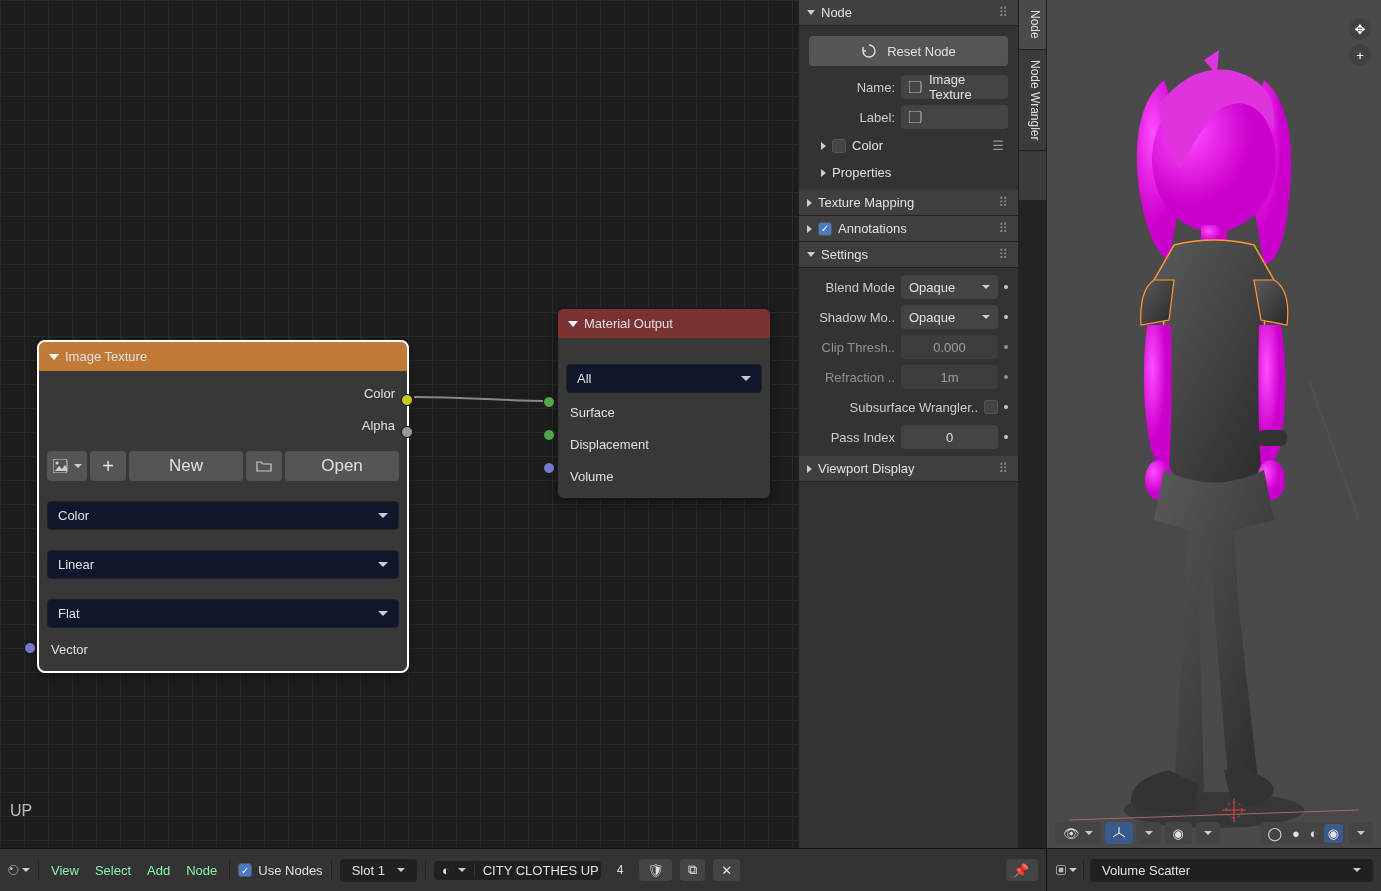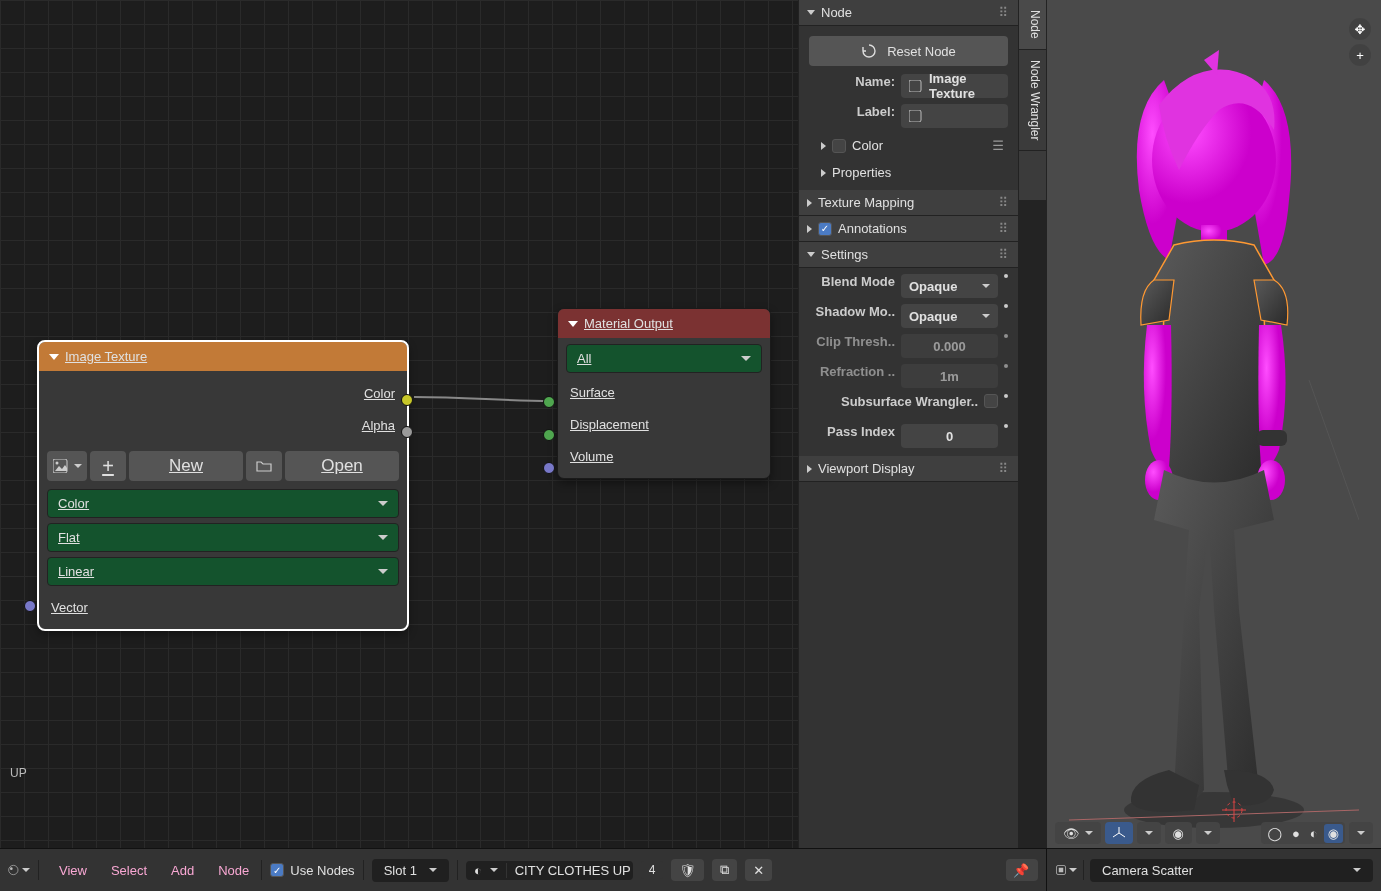--- a/index.html
+++ b/index.html
@@ -40,7 +40,7 @@
   .panel-hdr { background: #3f3f3f; padding: 5px 8px; display: flex; align-items: center; gap: 6px; border-bottom: 1px solid #222; font-size: 13px;}
   .panel-hdr .grip { margin-left: auto; color: #888; letter-spacing: 2px;}
   .panel-body { padding: 6px 10px; display: flex; flex-direction: column; gap: 4px;}
-  .prop-row { display: flex; align-items: flex-start; gap: 6px; height: 26px; font-weight: bold;}
+  .prop-row { display: flex; align-items: center; gap: 6px; height: 26px;}
   .prop-row label { flex: 0 0 86px; text-align: right; color: #ccc; font-size: 13px; overflow:hidden; white-space:nowrap; text-overflow:ellipsis;}
   .prop-row .ctrl { flex: 1; background: #444; border-radius: 4px; height: 24px; display: flex; align-items: center; padding: 0 8px; justify-content: space-between; font-size: 13px;}
   .prop-row .dot { width: 4px; height: 4px; border-radius: 50%; background: #ccc; flex: 0 0 4px;}

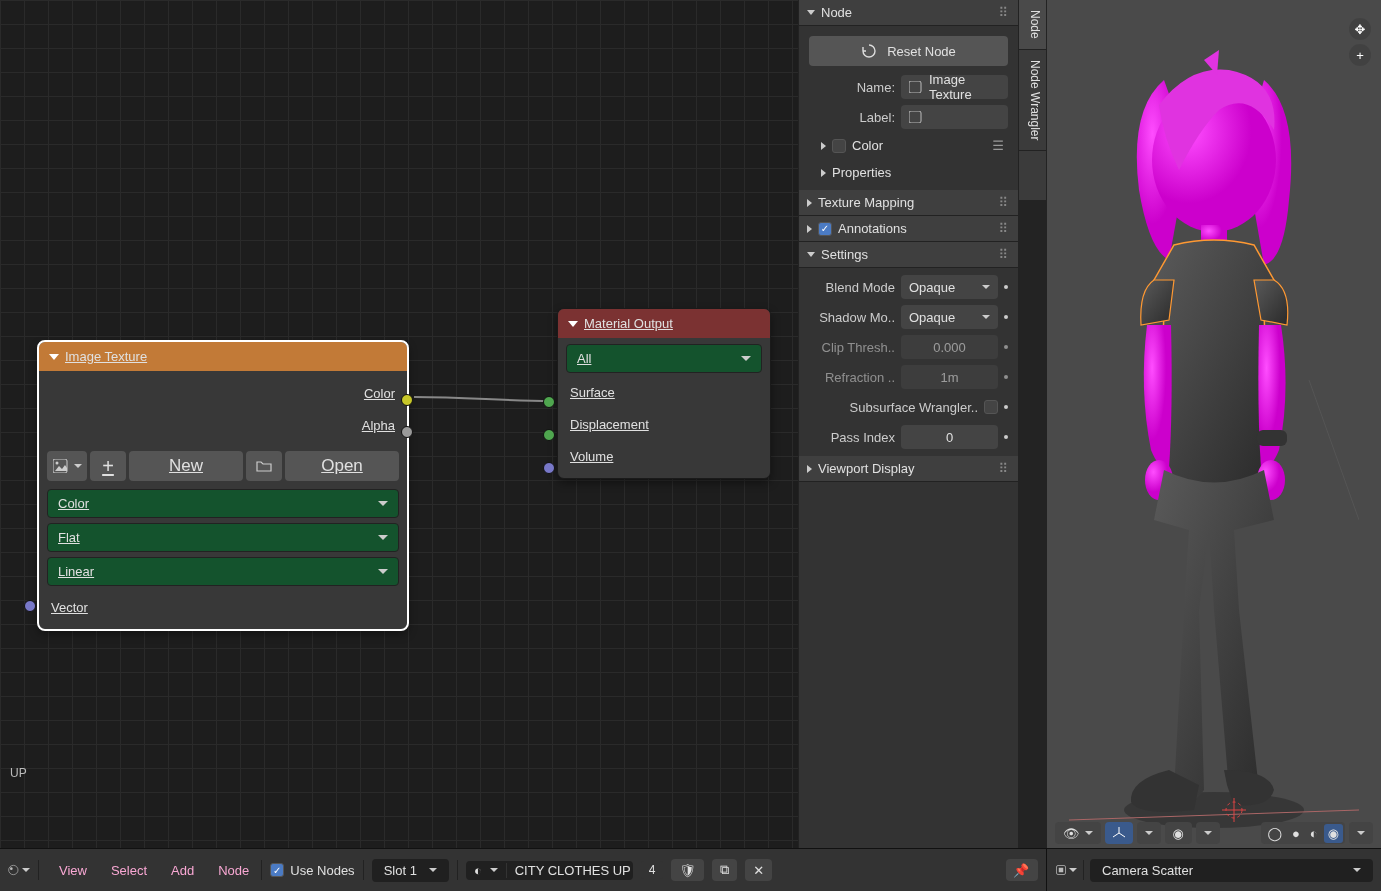--- a/index.html
+++ b/index.html
@@ -17,7 +17,7 @@
   .overlay-text { position: absolute; left: 10px; top: 766px; color: #bbb; font-size: 12px;}
   
   
-  .node { position: absolute; background: #383838; border-radius: 7px; border: 1px solid #1a1a1a; box-shadow: 0 4px 10px rgba(0,0,0,0.4); text-decoration: underline;}
+  .node { position: absolute; background: #383838; border-radius: 7px; border: 1px solid #1a1a1a; box-shadow: 0 4px 10px rgba(0,0,0,0.4);}
   .node.selected { outline: 2px solid #fff; outline-offset: -1px;}
   .node-header { padding: 7px 10px; border-radius: 6px 6px 0 0; display: flex; align-items: center; gap: 6px; color: #fff; font-size: 15px;}
   .node-header.orange { background: #c27a37;}

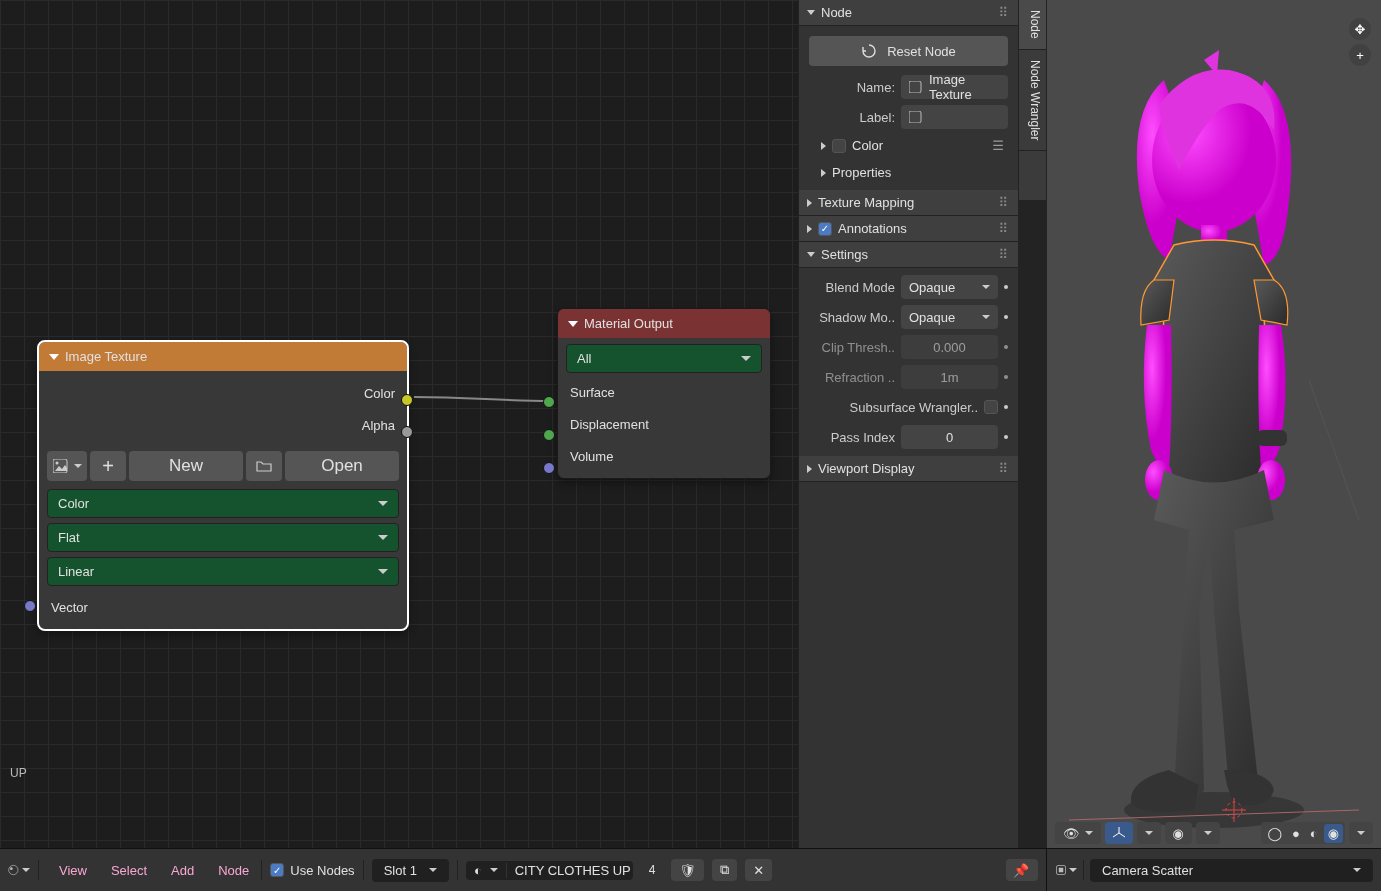--- a/index.html
+++ b/index.html
@@ -29,7 +29,7 @@
   .in-row { padding-left: 4px; gap: 8px;}
   .sock { width: 12px; height: 12px; border-radius: 50%; border: 1px solid #111; position: absolute;}
   .sock.yellow { background: #c7c729;} .sock.gray { background: #999;} .sock.green { background: #4fa64f;} .sock.purple { background: #7878c8;}
-  .field { background: #14532d; border: 1px solid #222; border-radius: 4px; padding: 6px 10px; display: flex; align-items: center; justify-content: space-between; font-size: 15px; margin-bottom: 5px;}
+  .field { background: #0f172a; border: 1px solid #222; border-radius: 4px; padding: 6px 10px; display: flex; align-items: center; justify-content: space-between; font-size: 15px; margin-bottom: 5px; margin-top: 20px;}
   .field .caret-d { width:0; height:0; border-left:5px solid transparent; border-right:5px solid transparent; border-top:5px solid #ccc;}
   .btn-row { display: flex; gap: 3px; margin-bottom: 8px;}
   .btn { background: #555; border-radius: 4px; display: flex; align-items: center; justify-content: center; height: 30px; font-size: 17px;}

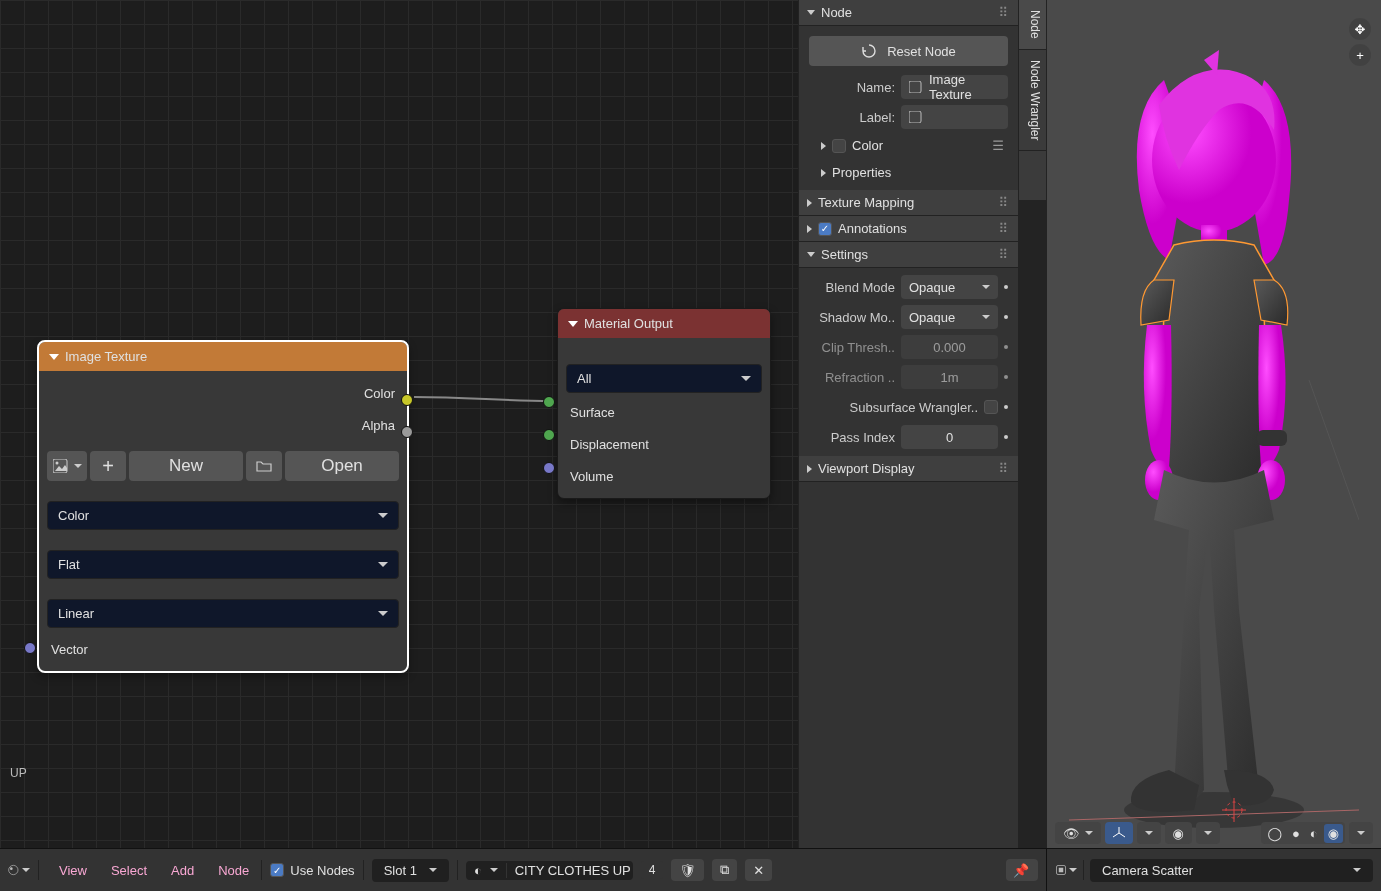--- a/index.html
+++ b/index.html
@@ -121,11 +121,11 @@
           <span class="caret-d"></span>
         </div>
       <div class="field">
+          <span>Linear</span>
+          <span class="caret-d"></span>
+        </div>
+      <div class="field">
           <span>Flat</span>
-          <span class="caret-d"></span>
-        </div>
-      <div class="field">
-          <span>Linear</span>
           <span class="caret-d"></span>
         </div>
 

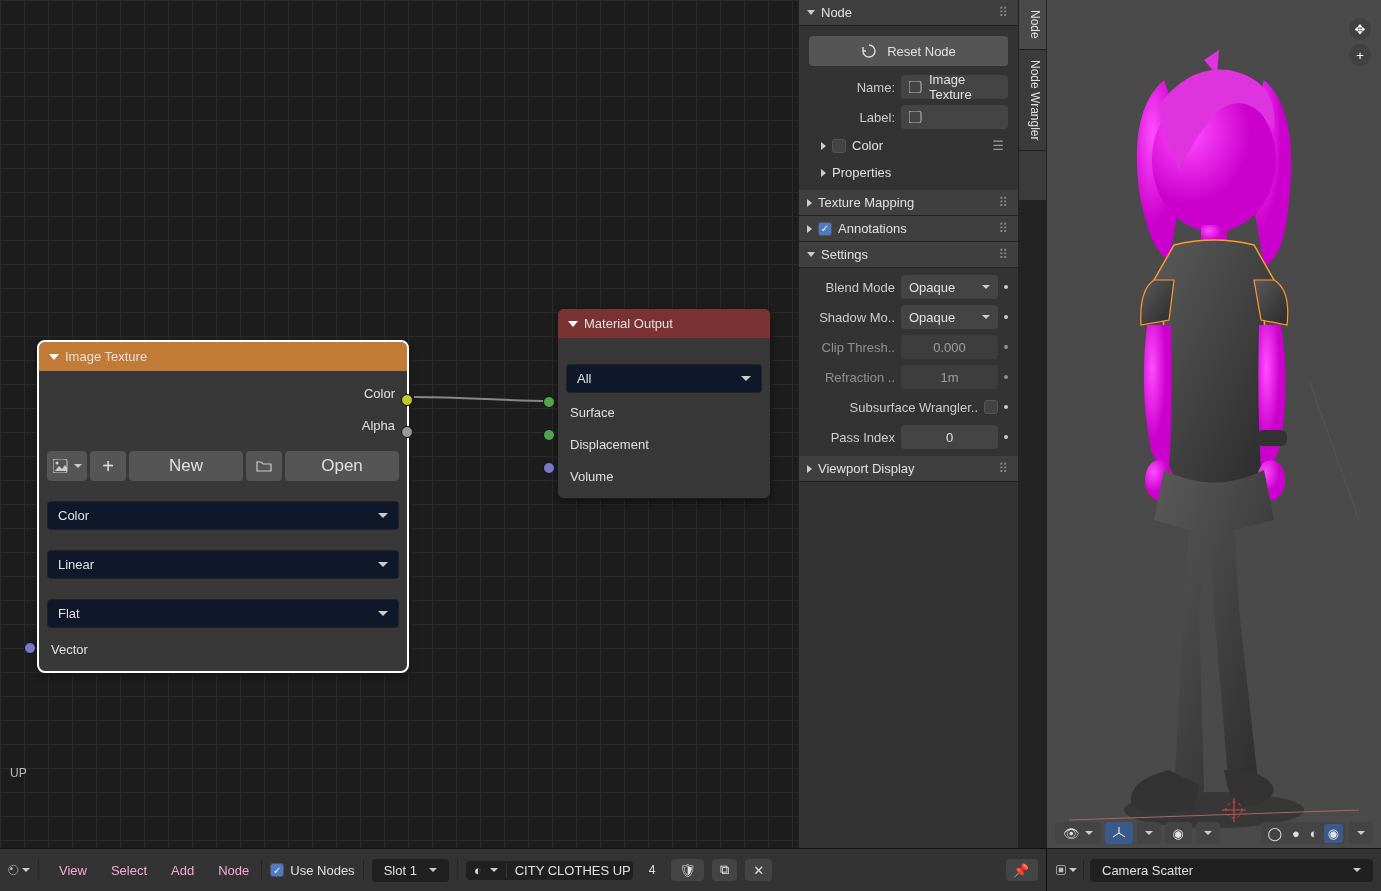--- a/index.html
+++ b/index.html
@@ -14,7 +14,7 @@
   .footer-bar-right { position: absolute; left: 1046px; top: 848px; width: 335px; height: 43px; background: #333333; border-top: 1px solid #111; border-left: 1px solid #111; display: flex; align-items: center; padding: 0 8px; gap: 6px; justify-content: flex-end;}
   .viewport-footer { position: absolute; left: 1047px; top: 818px; width: 334px; height: 30px; display: flex; gap: 4px; align-items: center; padding: 0 8px;}
   
-  .overlay-text { position: absolute; left: 10px; top: 766px; color: #bbb; font-size: 12px;}
+  .overlay-text { position: absolute; left: 10px; top: 802px; color: #bbb; font-size: 16px;}
   
   
   .node { position: absolute; background: #383838; border-radius: 7px; border: 1px solid #1a1a1a; box-shadow: 0 4px 10px rgba(0,0,0,0.4);}

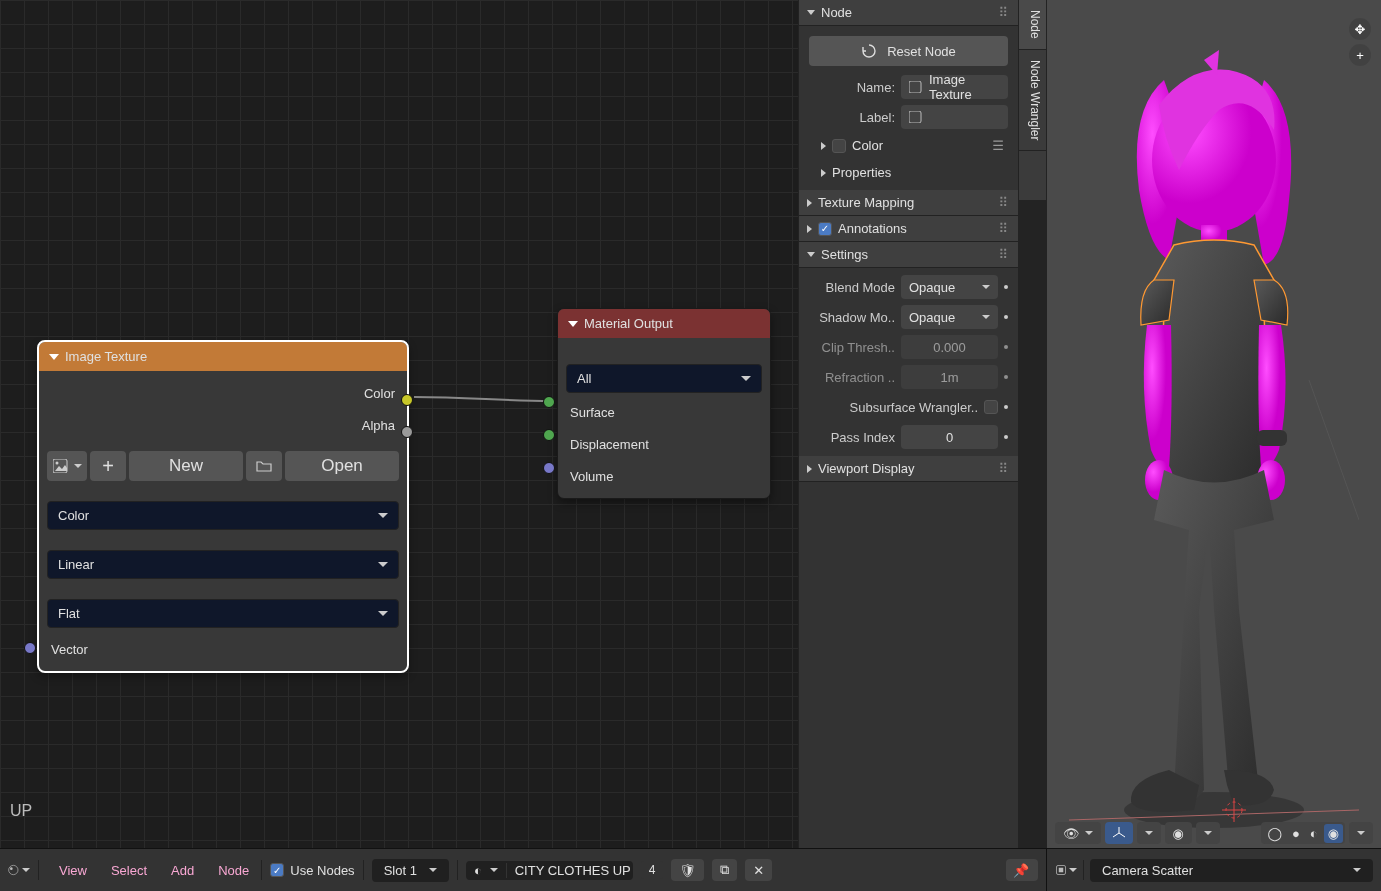--- a/index.html
+++ b/index.html
@@ -65,7 +65,7 @@
   
   .footer-sep{ width:1px; height:20px; background:#222;}
   .editor-icon{ width:22px;height:22px;display:flex;align-items:center;justify-content:center;}
-  .foot-menu{ font-size:13px; color:#f9a8d4; padding:0 4px; cursor:pointer;margin-left:8px;}
+  .foot-menu{ font-size:13px; color:#86efac; padding:0 4px; cursor:pointer;}
   .chk-use{ display:flex; align-items:center; gap:6px;}
   .dropdown-f{ background:#202020; border-radius:4px; padding:4px 12px; font-size:13px; display:flex; align-items:center; gap:6px;justify-content:center;}
   .num-badge{ background:#333; padding:2px 8px; border-radius:3px; font-size:12px;}

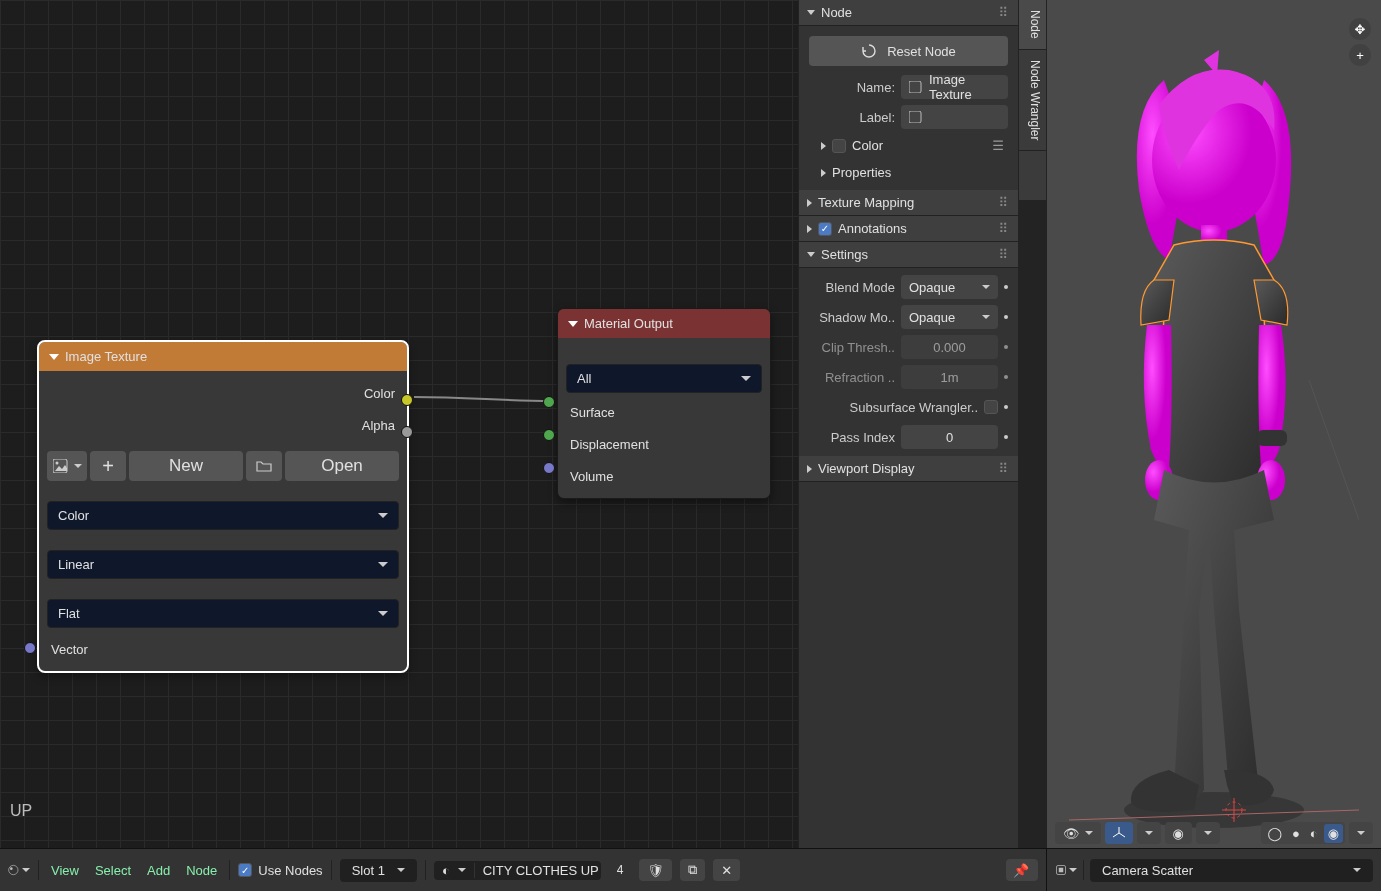--- a/index.html
+++ b/index.html
@@ -421,7 +421,7 @@
   </div>
   <div class="footer-sep"></div>
   <div class="dropdown-f" style="flex:1">
-    <span>Camera Scatter</span>
+    <span>Volume Scatter</span>
       <span style="flex:1"></span>
       <span class="mini-caret"></span>
   </div>

